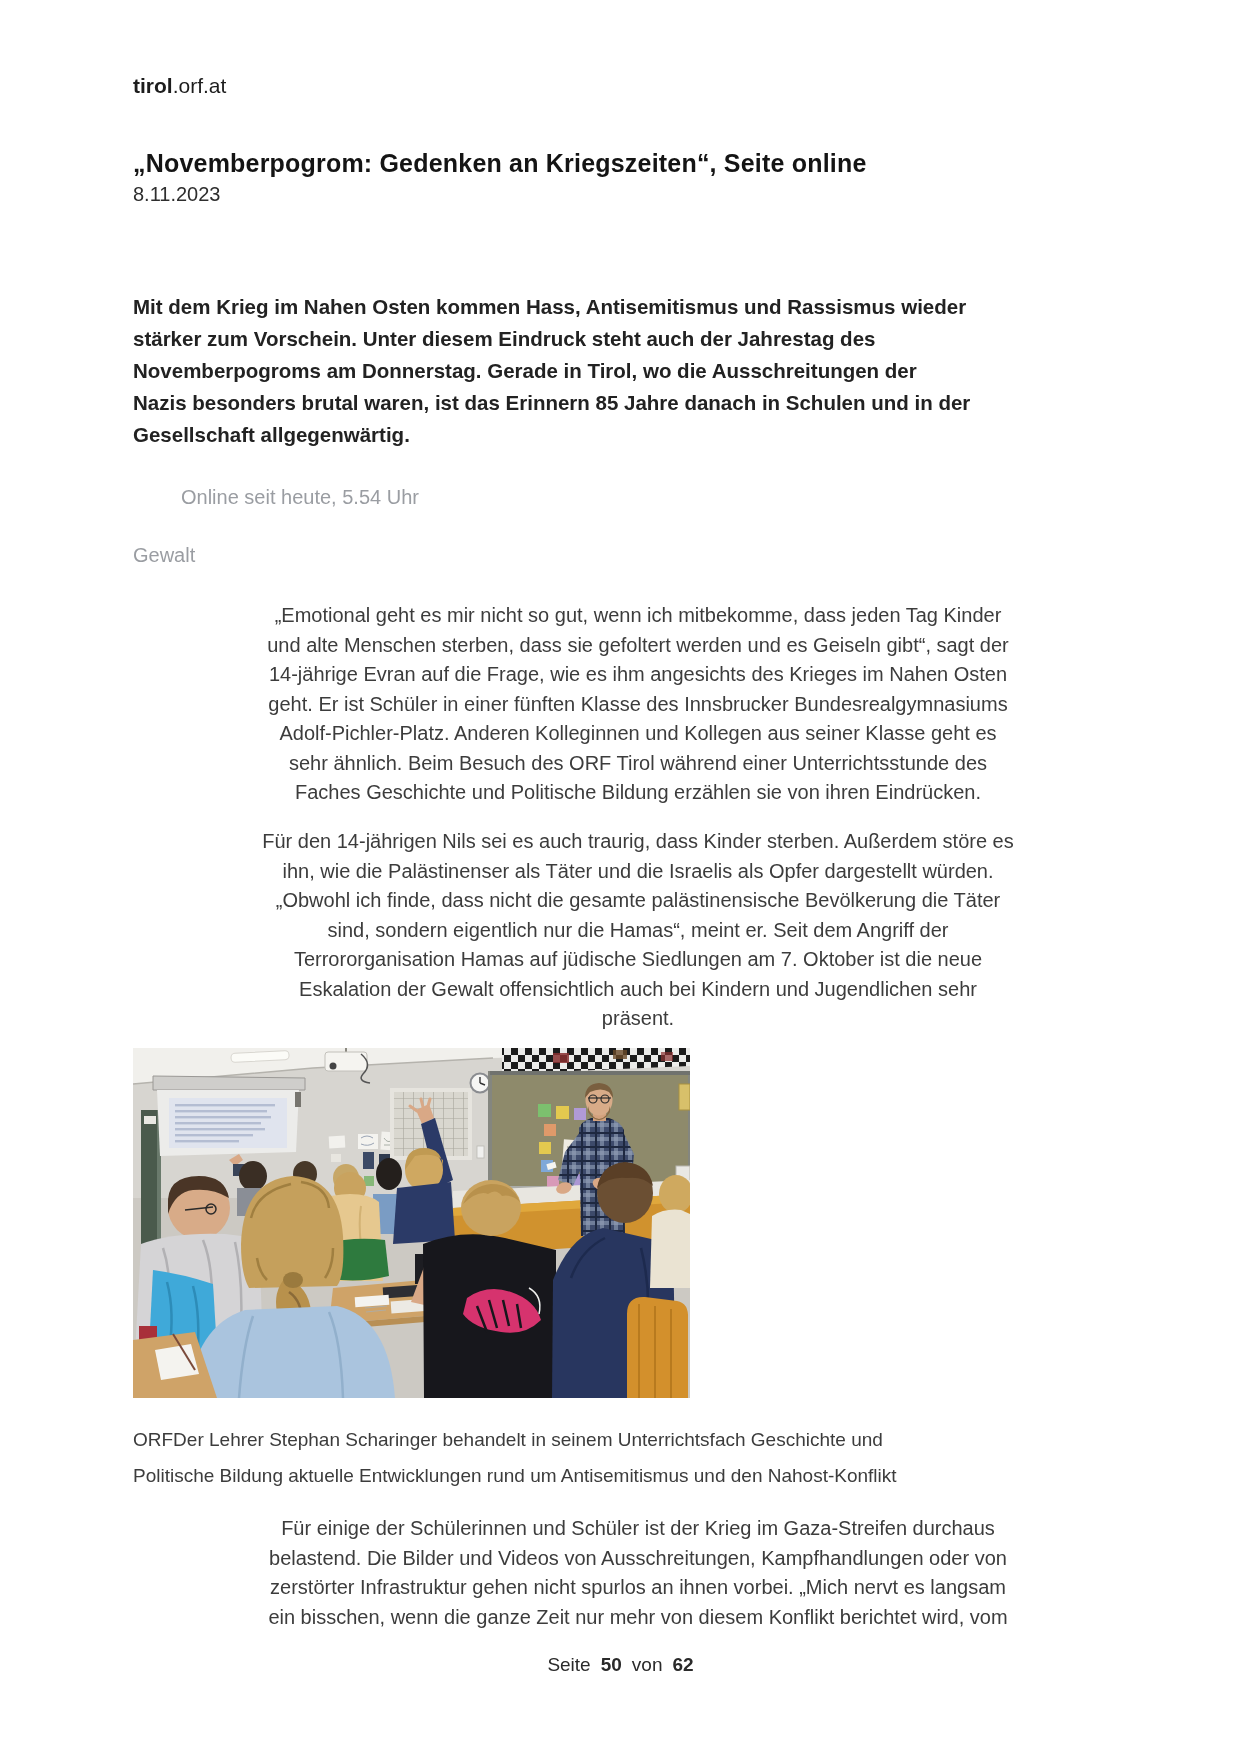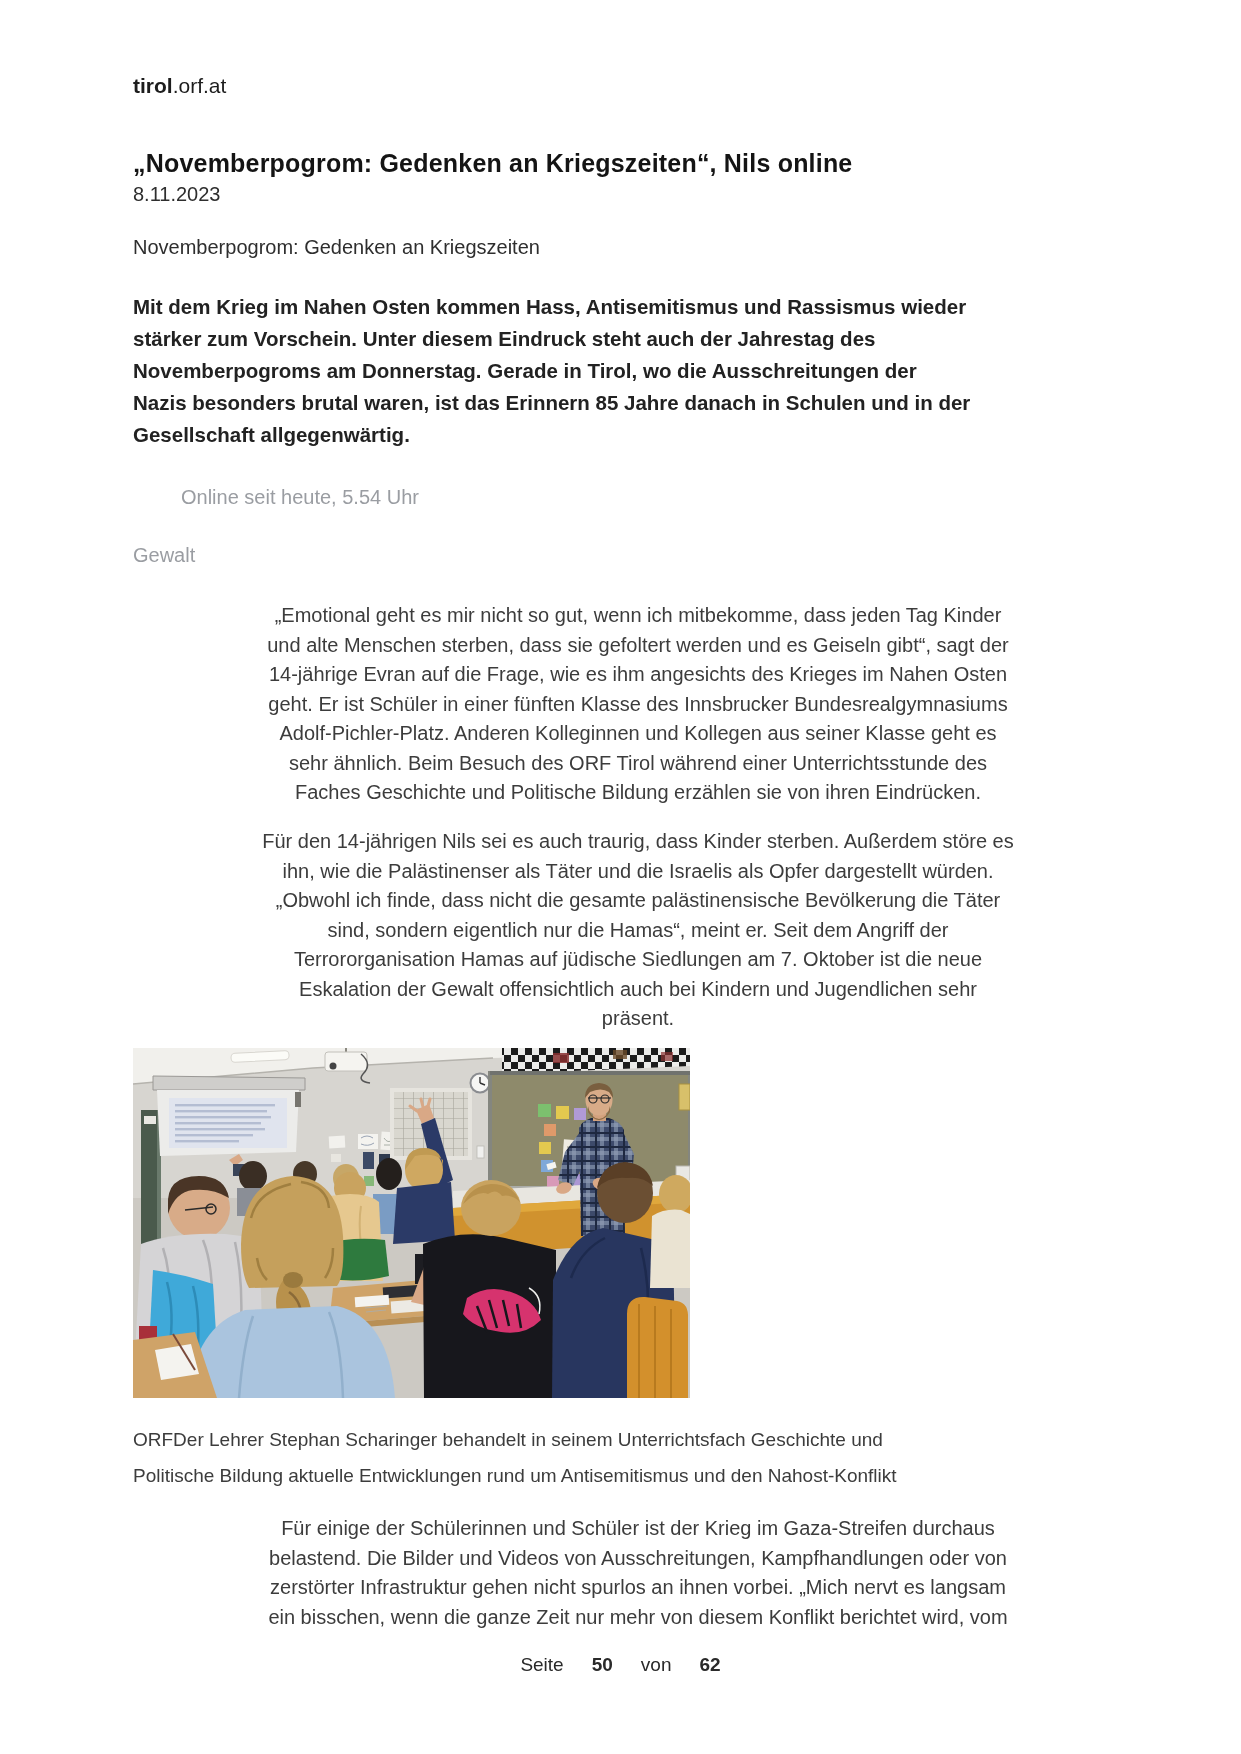--- a/index.html
+++ b/index.html
@@ -41,7 +41,7 @@
 
   <div class="abs masthead"><span class="brand">tirol</span><span>.orf.at</span></div>
 
-  <div class="abs headline">„Novemberpogrom: Gedenken an Kriegszeiten“, Nils online</div>
+  <div class="abs headline">„Novemberpogrom: Gedenken an Kriegszeiten“, Seite online</div>
 
   <div class="abs dateline">8.11.2023</div>
 

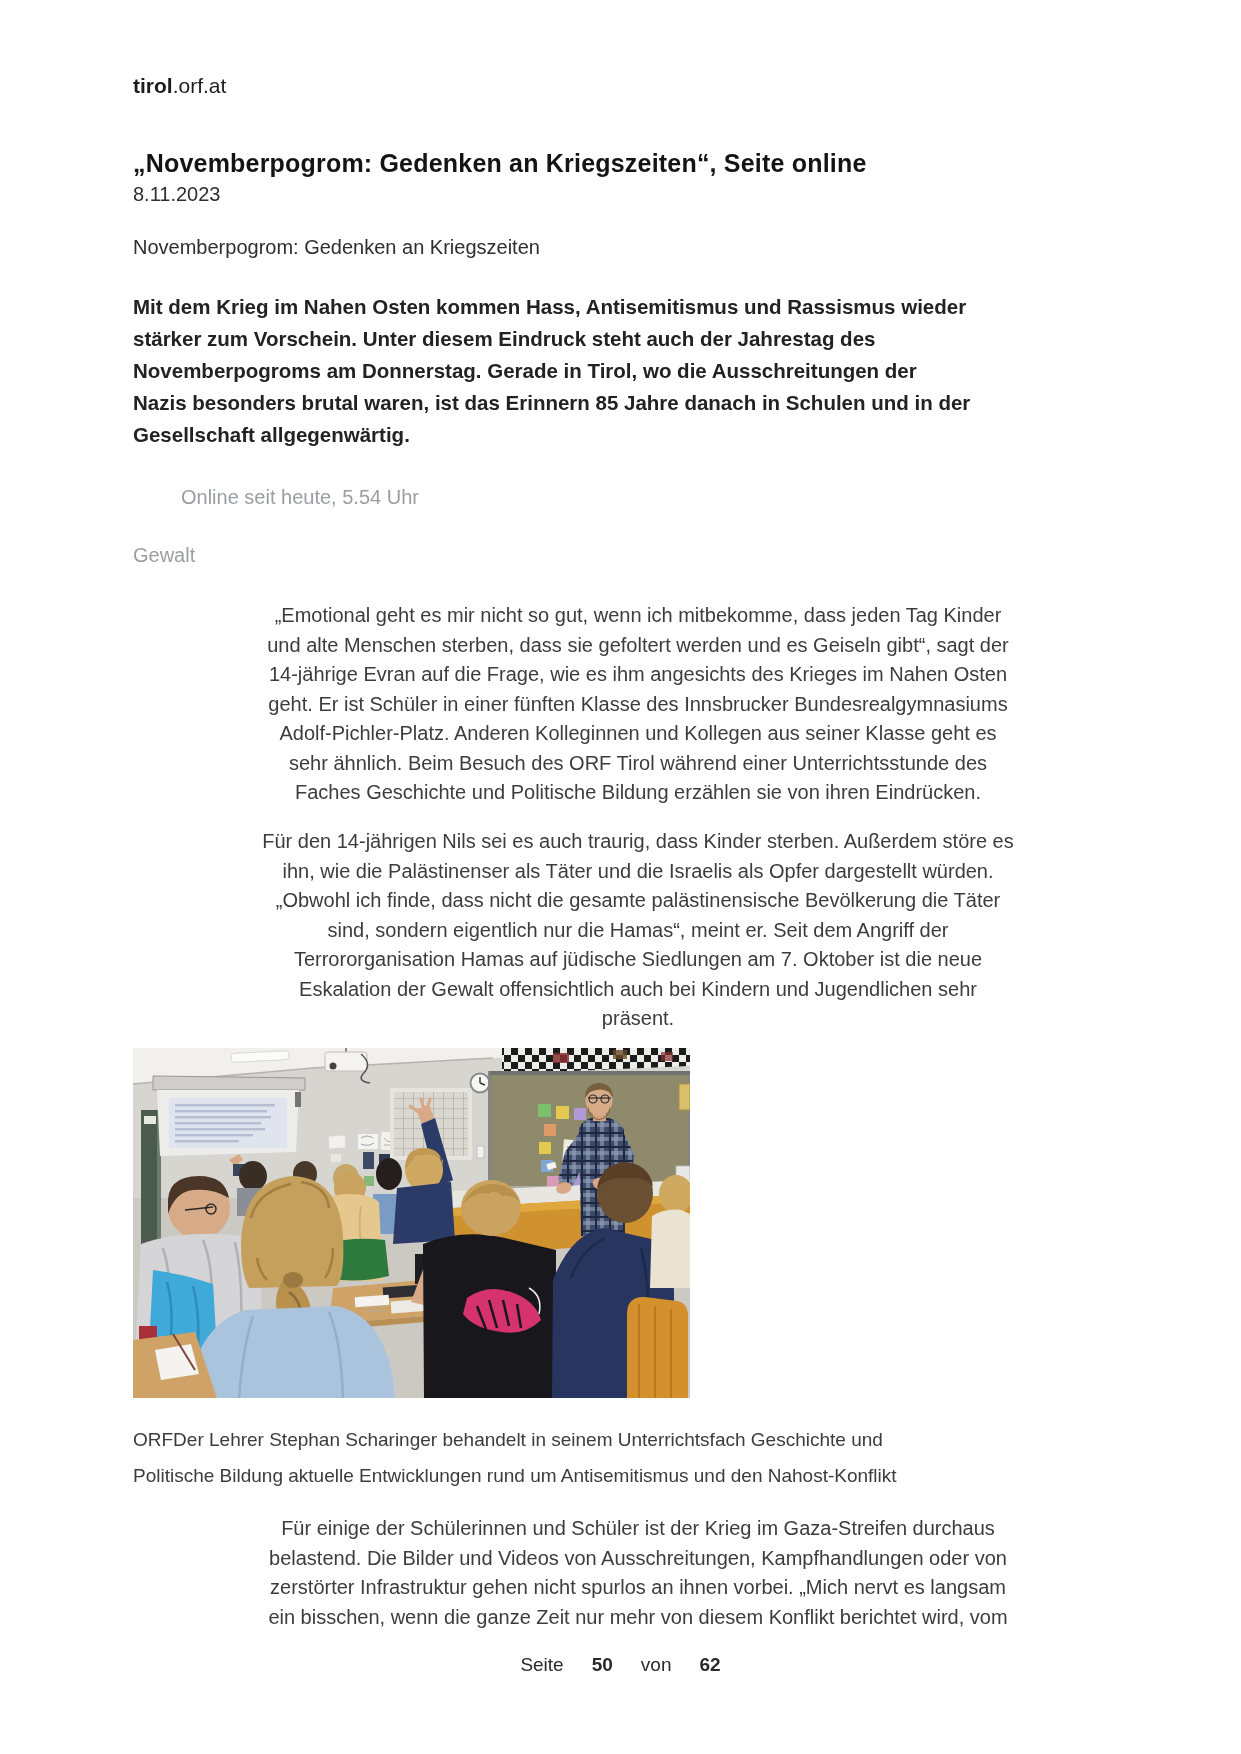--- a/index.html
+++ b/index.html
@@ -45,7 +45,6 @@
 
   <div class="abs dateline">8.11.2023</div>
 
-  <div class="abs kicker">Novemberpogrom: Gedenken an Kriegszeiten</div>
 
   <div class="abs lead">Mit dem Krieg im Nahen Osten kommen Hass, Antisemitismus und Rassismus wieder
 stärker zum Vorschein. Unter diesem Eindruck steht auch der Jahrestag des

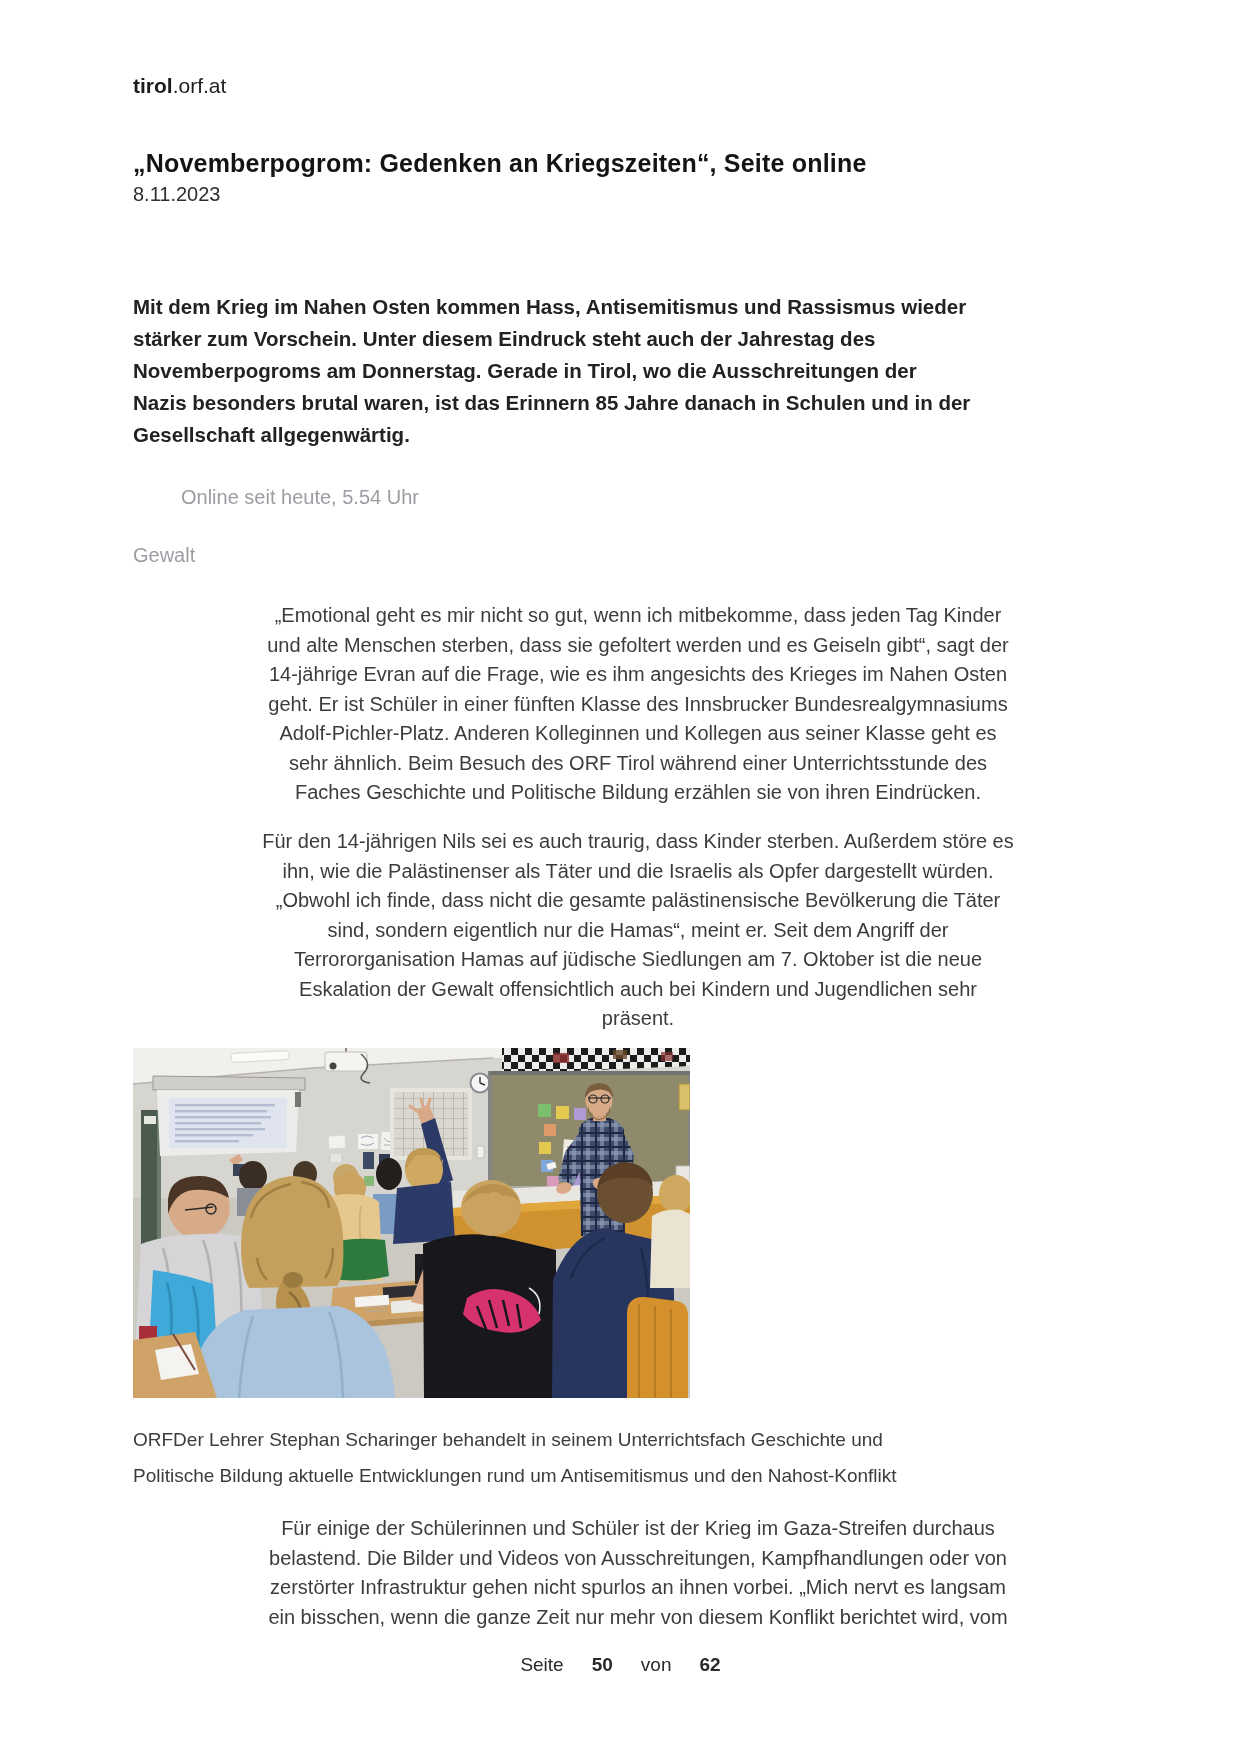--- a/index.html
+++ b/index.html
@@ -32,7 +32,7 @@
   .footer{top:1654px;left:0;width:1241px;text-align:center;font-size:19px;color:#2a2a2a;}
   .footer span{display:inline-block;}
   .footer .num{font-weight:bold;}
-  .footer .w{margin:0 14px;}
+  .footer .w{margin:0 5px;}
 </style>
 </head>
 <body>

